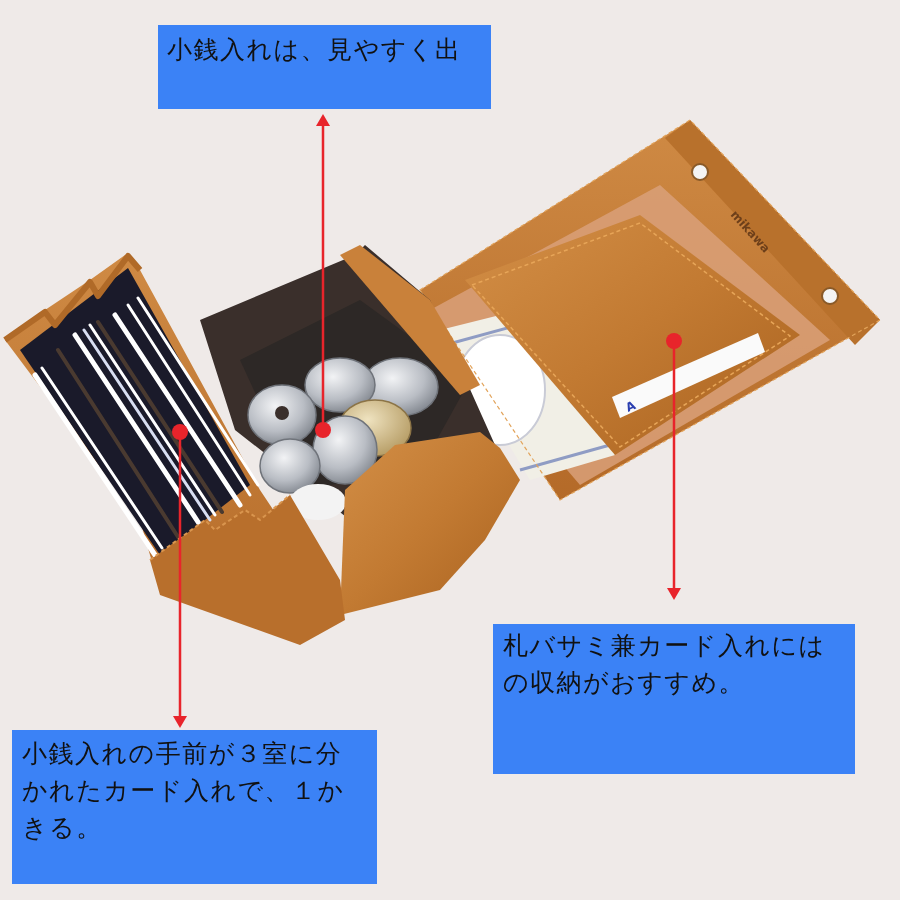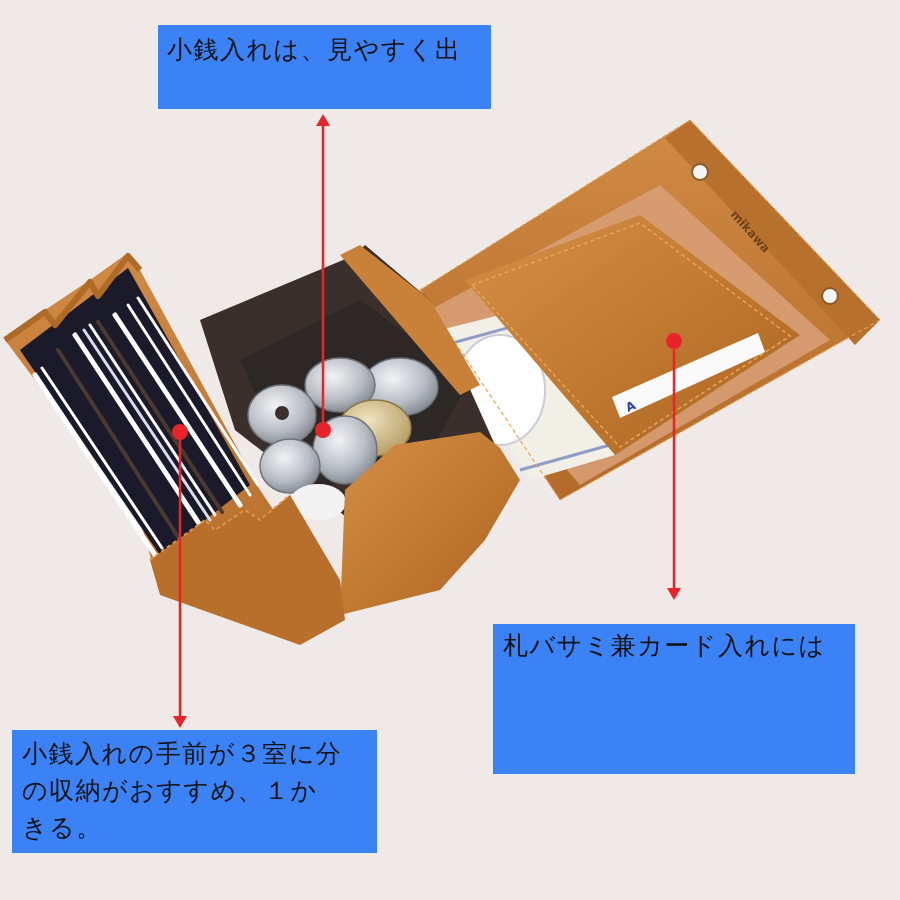--- a/index.html
+++ b/index.html
@@ -135,6 +135,7 @@
 
 <div class="callout" id="callout-right">
   <span class="line">札バサミ兼カード入れには</span>
+  <span class="line">の収納がおすすめ。</span>
 </div>
 
 <div class="callout" id="callout-left">

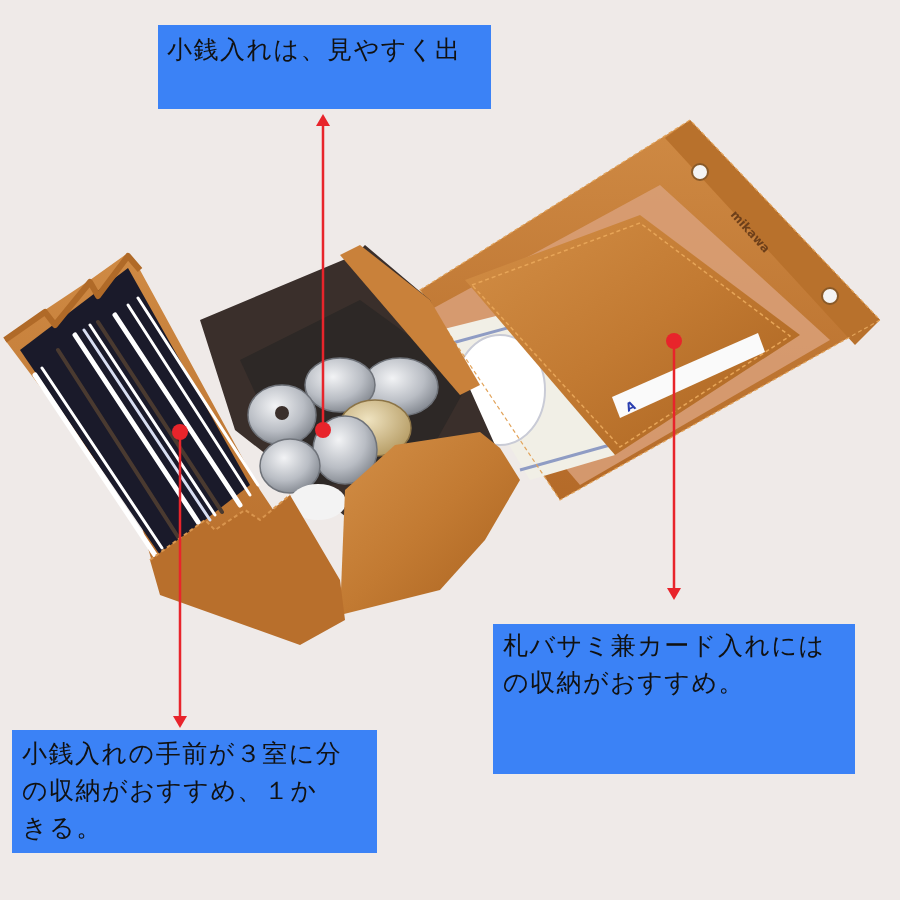--- a/index.html
+++ b/index.html
@@ -17,7 +17,7 @@
   .callout .line { display: block; }
   #callout-top { left: 158px; top: 25px; width: 333px; height: 84px; padding: 6px 0 0 9px; }
   #callout-right { left: 493px; top: 607px; width: 362px; height: 150px; padding: 3px 0 0 10px; margin-top: 17px; }
-  #callout-left { left: 12px; top: 730px; width: 365px; height: 123px; padding: 5px 0 0 10px; }
+  #callout-left { left: 12px; top: 730px; width: 365px; height: 154px; padding: 5px 0 0 10px; }
 </style>
 </head>
 <body>

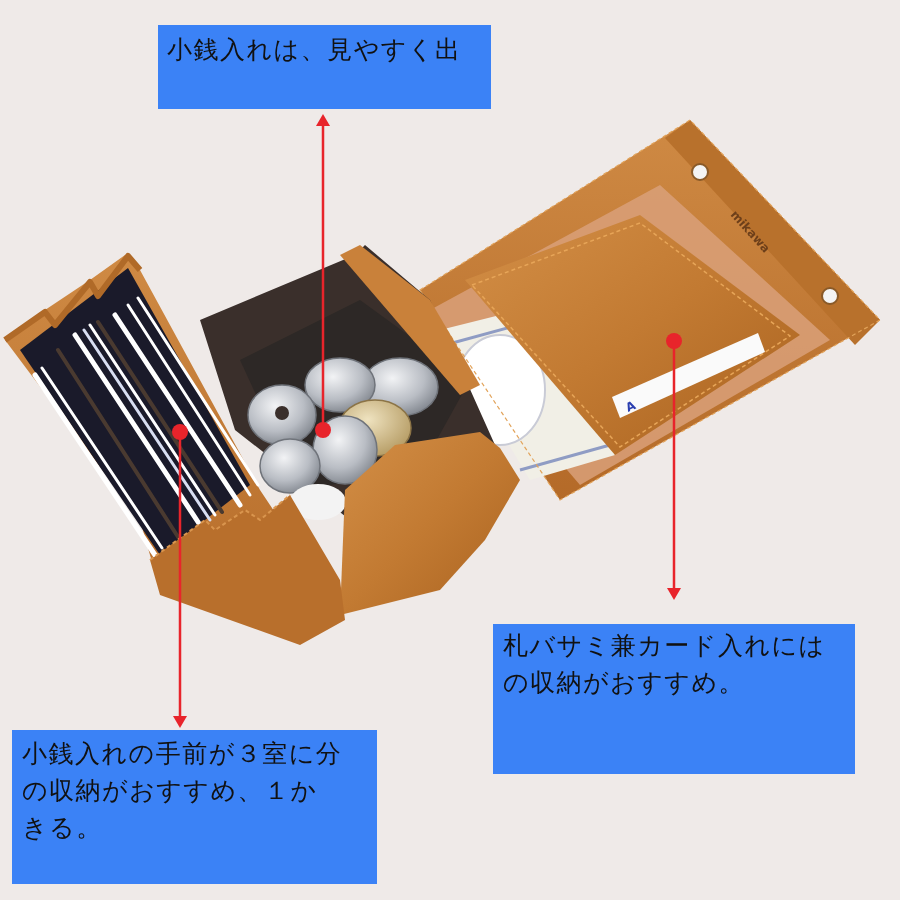--- a/index.html
+++ b/index.html
@@ -140,7 +140,7 @@
 
 <div class="callout" id="callout-left">
   <span class="line">小銭入れの手前が３室に分</span>
-  <span class="line">の収納がおすすめ、１か</span>
+  <span class="line">かれたカード入れで、１か</span>
   <span class="line">きる。</span>
 </div>
 

